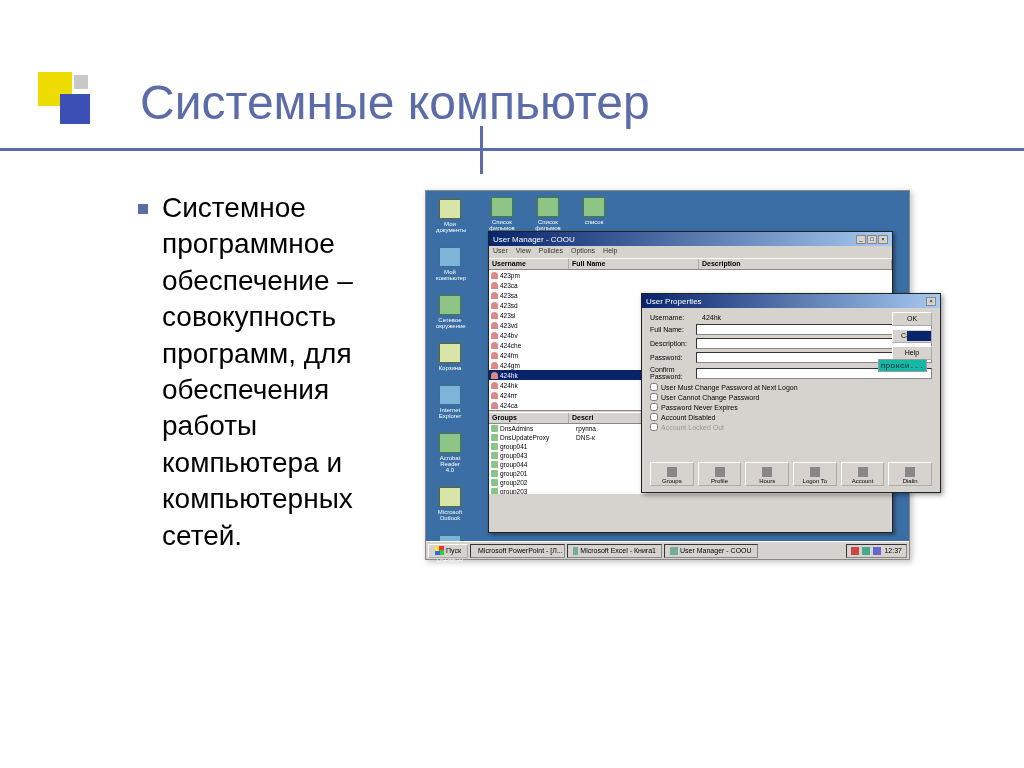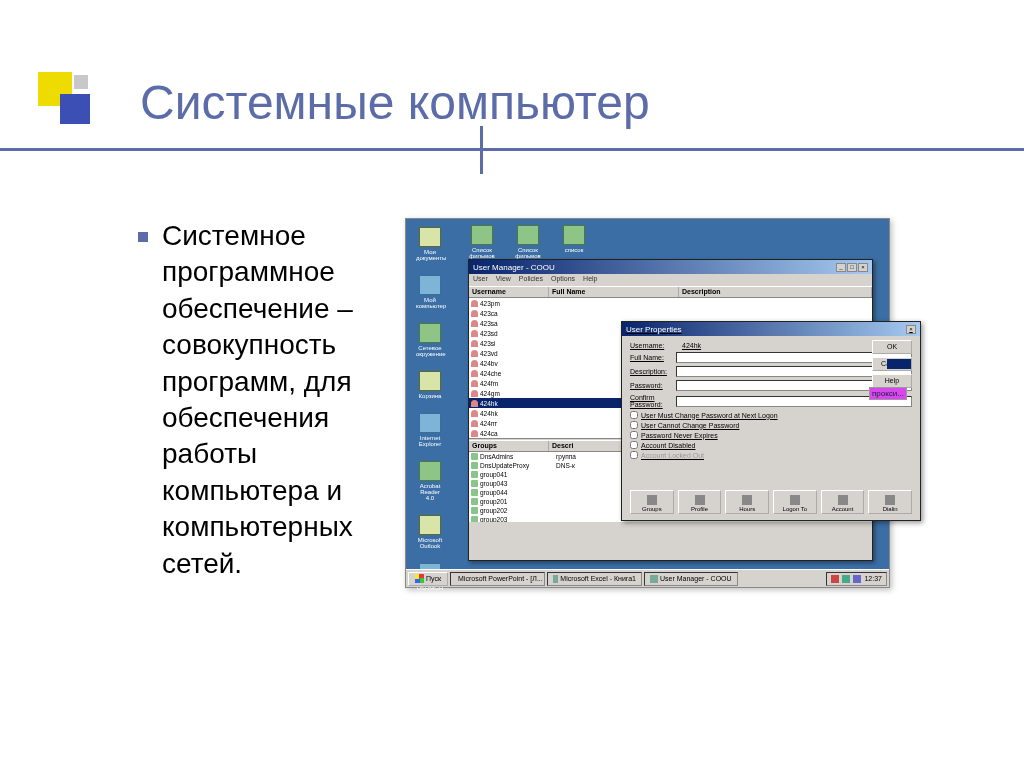--- a/index.html
+++ b/index.html
@@ -53,7 +53,8 @@
 
   .content {
     display: flex;
-    margin-top: 88px;
+    margin-top: 60px;
+    gap: 20px;
   }
   .text-col {
     flex: 0 0 345px;

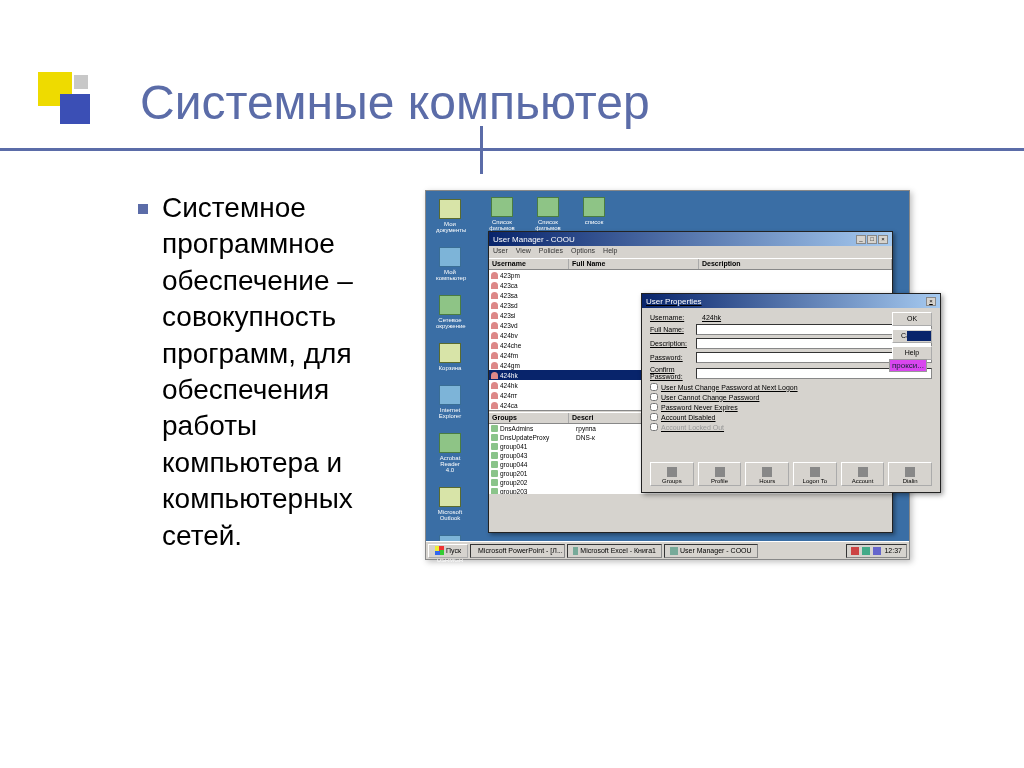--- a/index.html
+++ b/index.html
@@ -200,7 +200,6 @@
     background: #d6d3ce;
     border: 1px solid #222;
     box-shadow: 2px 2px 5px rgba(0,0,0,0.4);
-    text-decoration: underline;
   }
   .dialog .titlebar { background: linear-gradient(90deg, #08246b, #a6caf0); }
   .dialog-body {

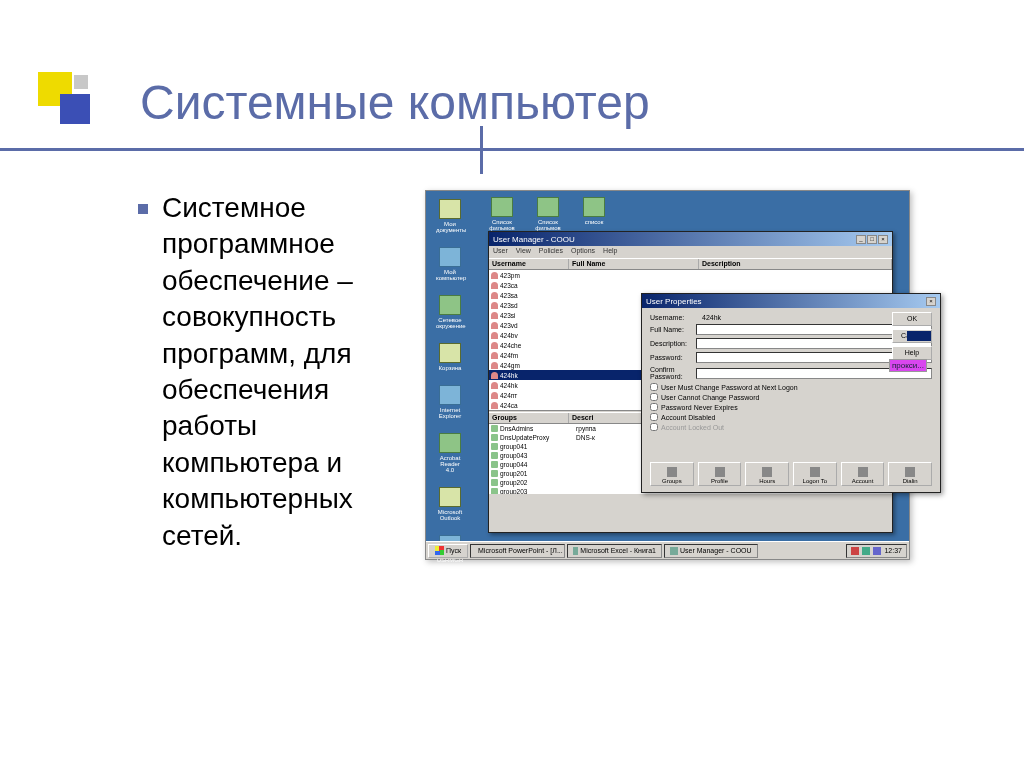--- a/index.html
+++ b/index.html
@@ -310,9 +310,10 @@
     right: -18px;
     font-size: 8px;
     color: #123;
-    background: #d946ef;
+    background: #14b8a6;
     border: 1px solid #999;
     padding: 1px 2px;
+    font-family: Liberation Mono, monospace;
   }
 </style>
 </head>

